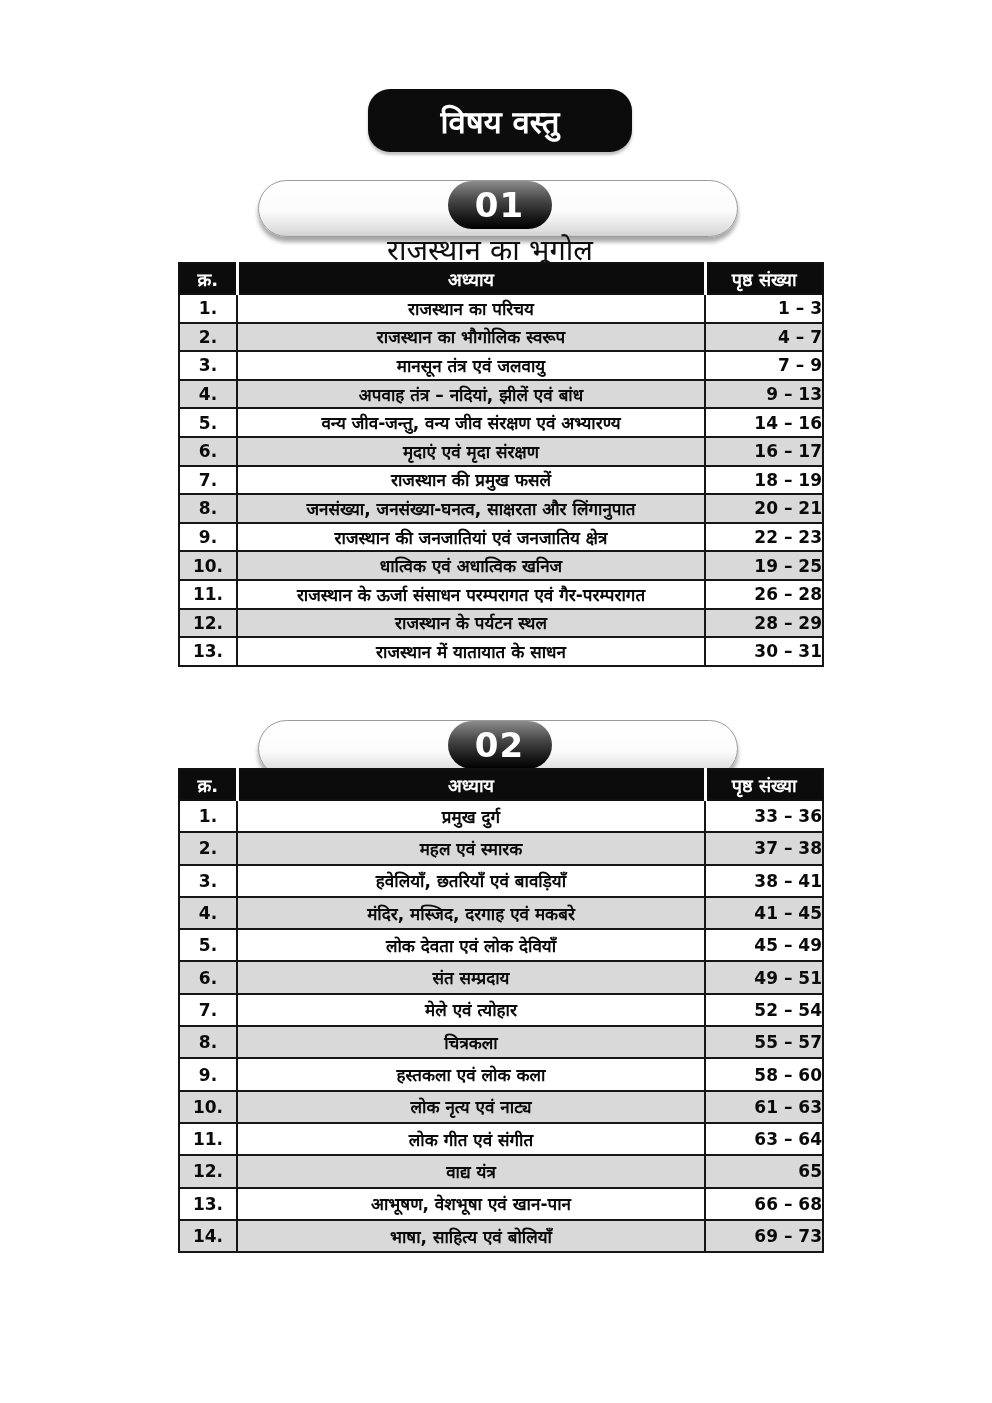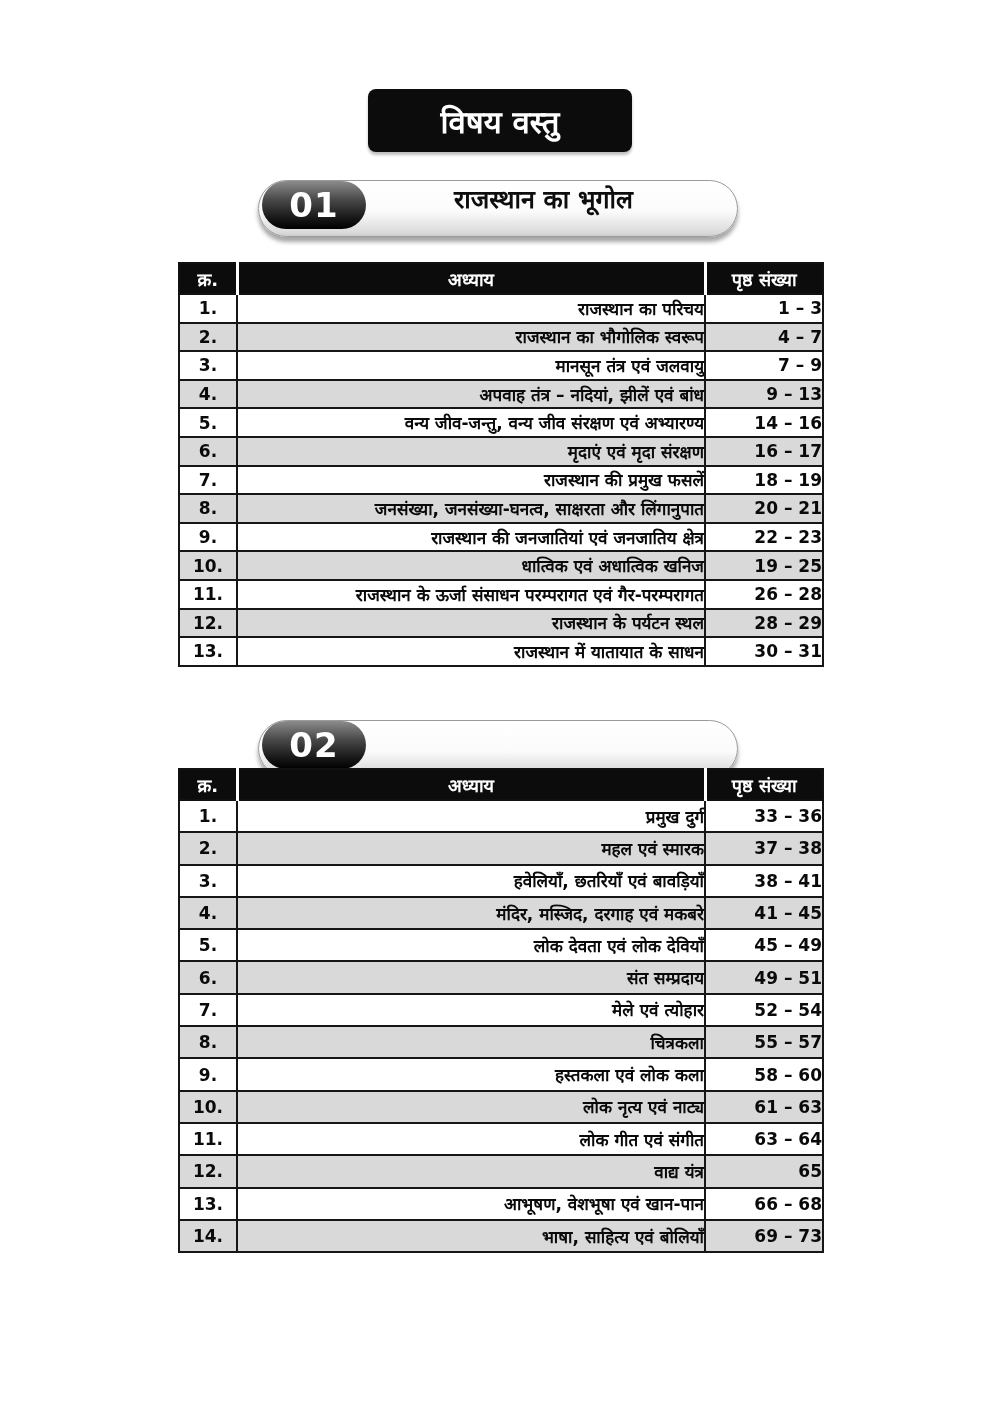--- a/index.html
+++ b/index.html
@@ -16,7 +16,7 @@
     position:absolute; left:368px; top:89px;
     width:264px; height:63px;
     background:#0c0c0c;
-    border-radius:8px;
+    border-radius:22px;
     display:flex; align-items:center; justify-content:center;
     color:#ffffff; font-size:31px; font-weight:bold;
     box-shadow:0 3px 3px rgba(0,0,0,0.25);

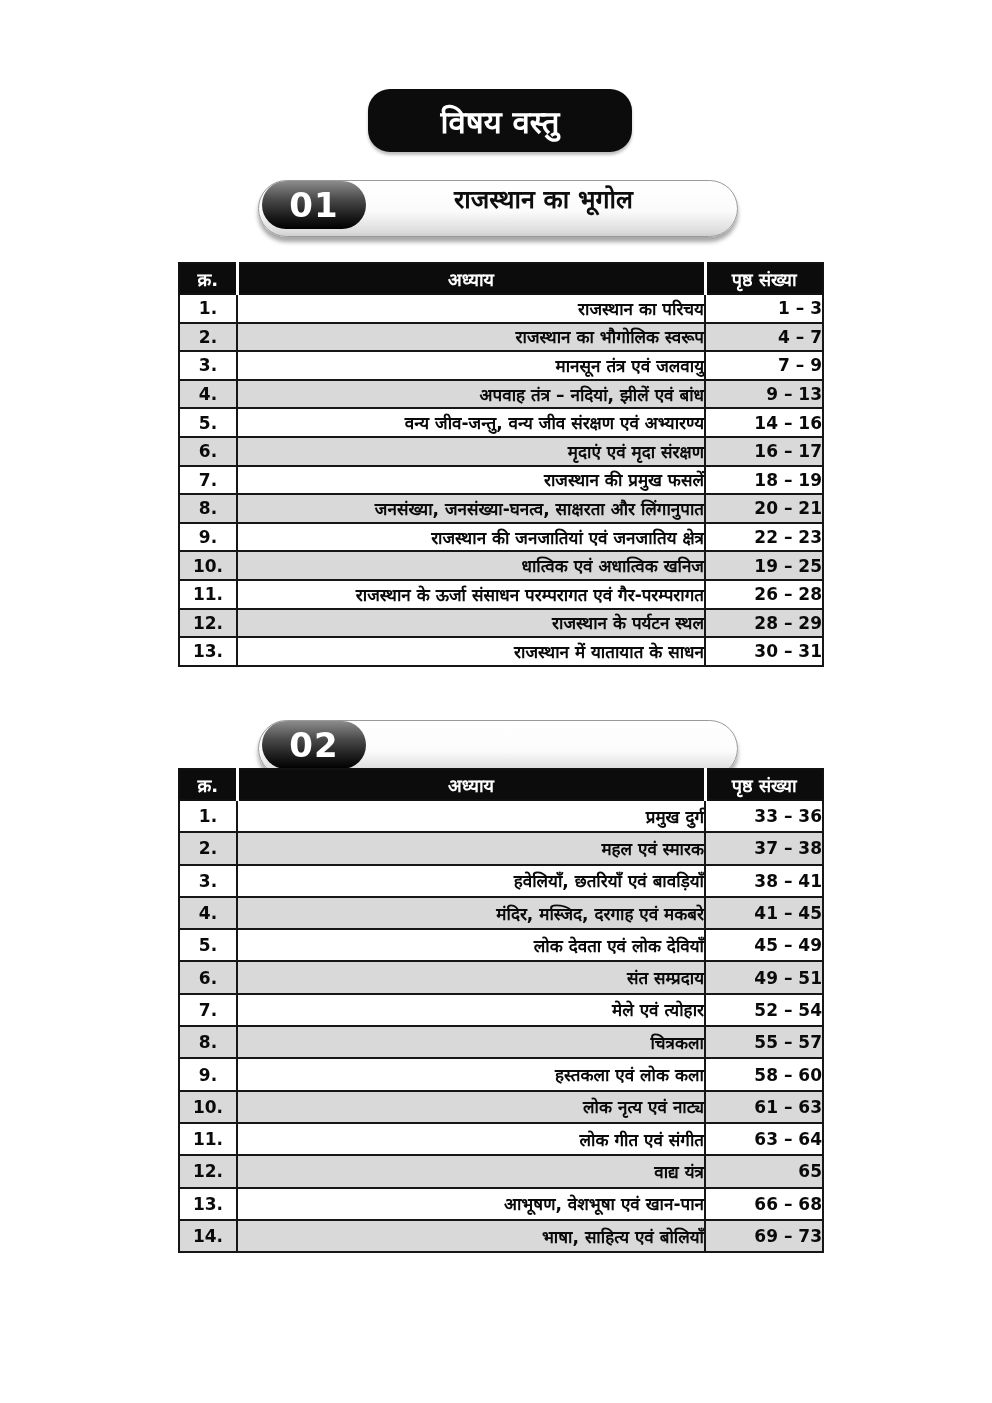--- a/index.html
+++ b/index.html
@@ -30,7 +30,7 @@
     background:linear-gradient(180deg,#ffffff 0%,#fbfbfb 55%,#dcdcdc 92%,#cfcfcf 100%);
     border:1px solid #9a9a9a;
     box-shadow:0 5px 4px rgba(0,0,0,0.35);
-    display:flex; align-items:flex-start;
+    display:flex; align-items:center;flex-direction:column;
   }
   .banner-1 { top:180px; }
   .banner-2 { top:720px; }

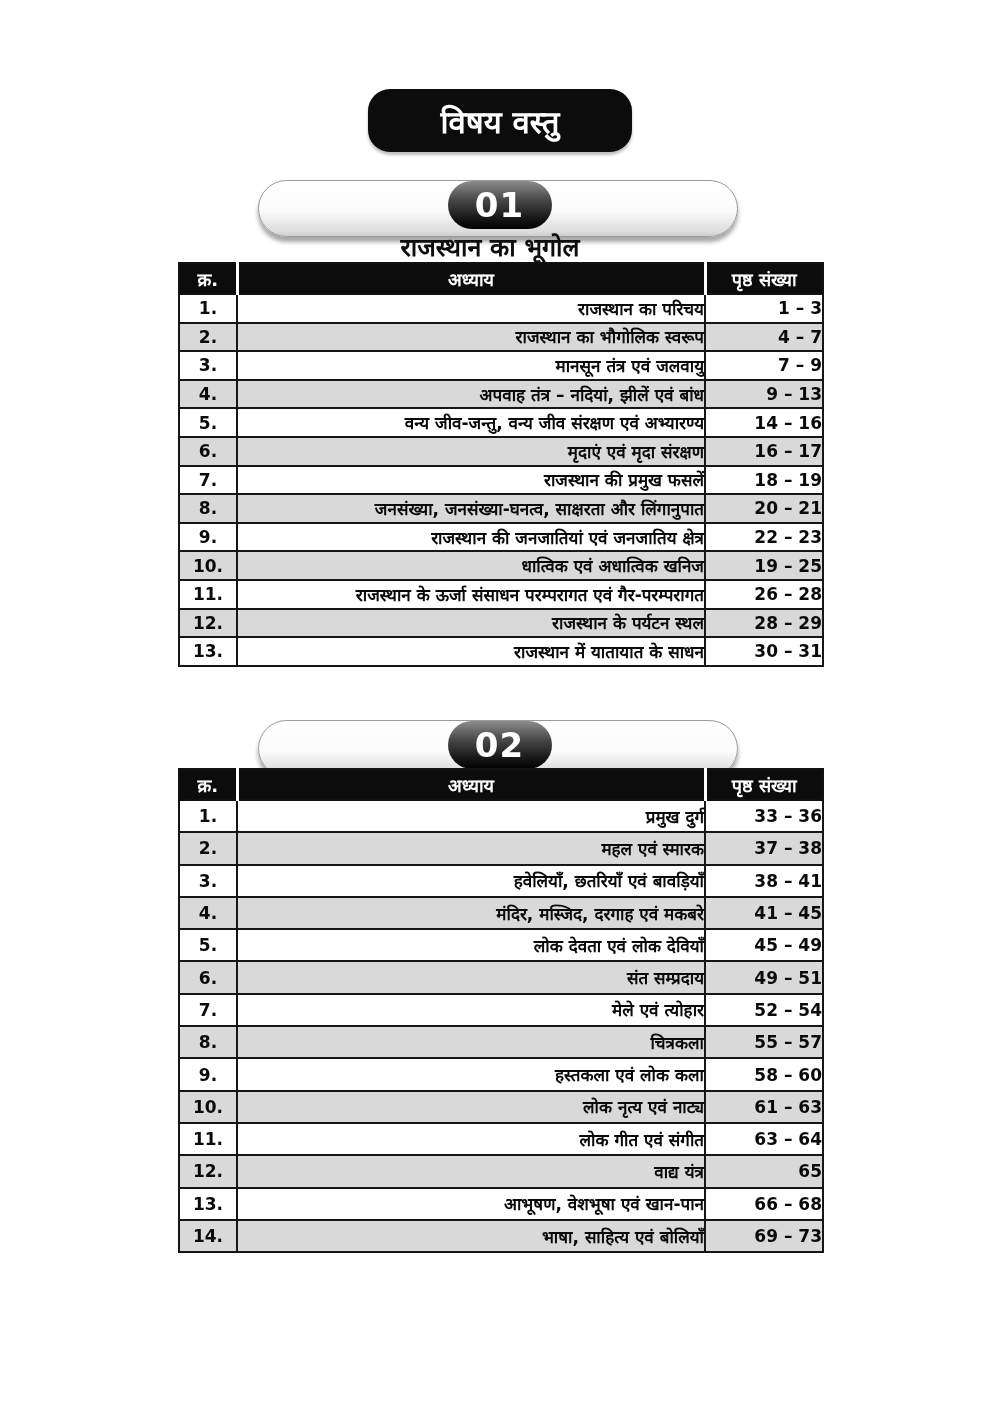--- a/index.html
+++ b/index.html
@@ -43,7 +43,7 @@
   }
   .banner-title {
     flex:1; text-align:center;
-    font-size:25px; font-weight:bold; color:#0d0d0d;
+    font-size:29px; font-weight:normal; color:#0d0d0d;
     padding-right:16px; white-space:nowrap;
   }
 

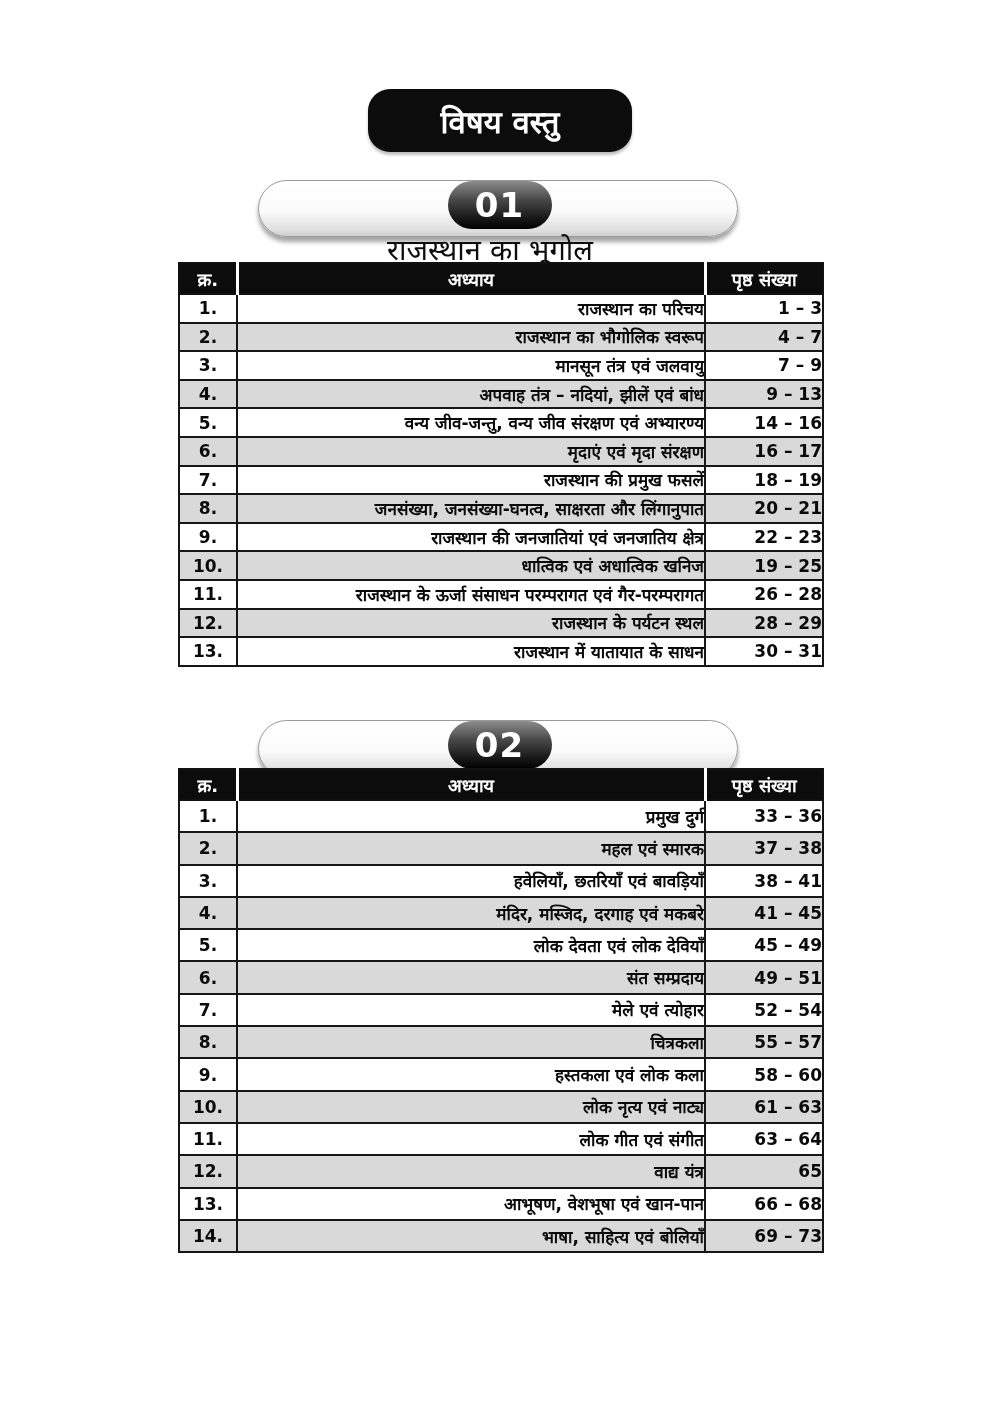--- a/index.html
+++ b/index.html
@@ -78,7 +78,7 @@
   .table-1 td { height:26.6px; }
   .table-2 td { height:30.3px; }
   td.col-no { text-align:center; }
-  td.col-chapter { text-align:right; padding-left:12px; }
+  td.col-chapter { text-align:center; padding-left:12px; }
   td.col-pages { text-align:right; }
   table.toc tbody tr:nth-child(even) td { background:#d9d9d9; }
   table.toc tbody tr:nth-child(odd)  td { background:#ffffff; }

